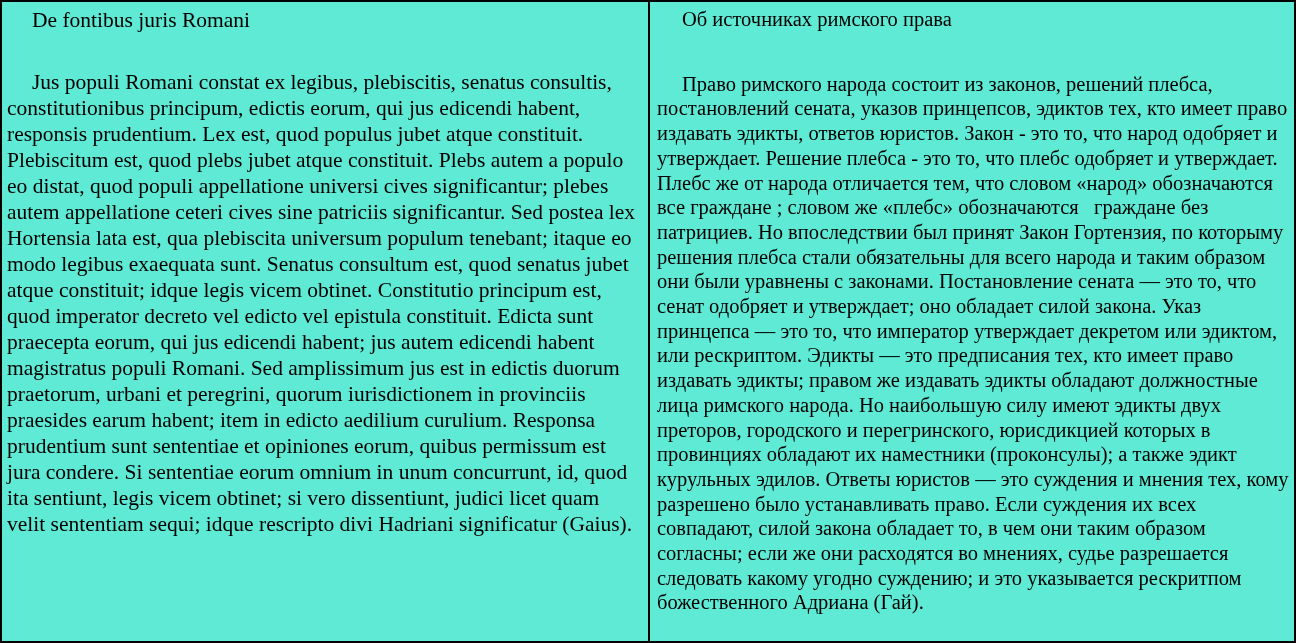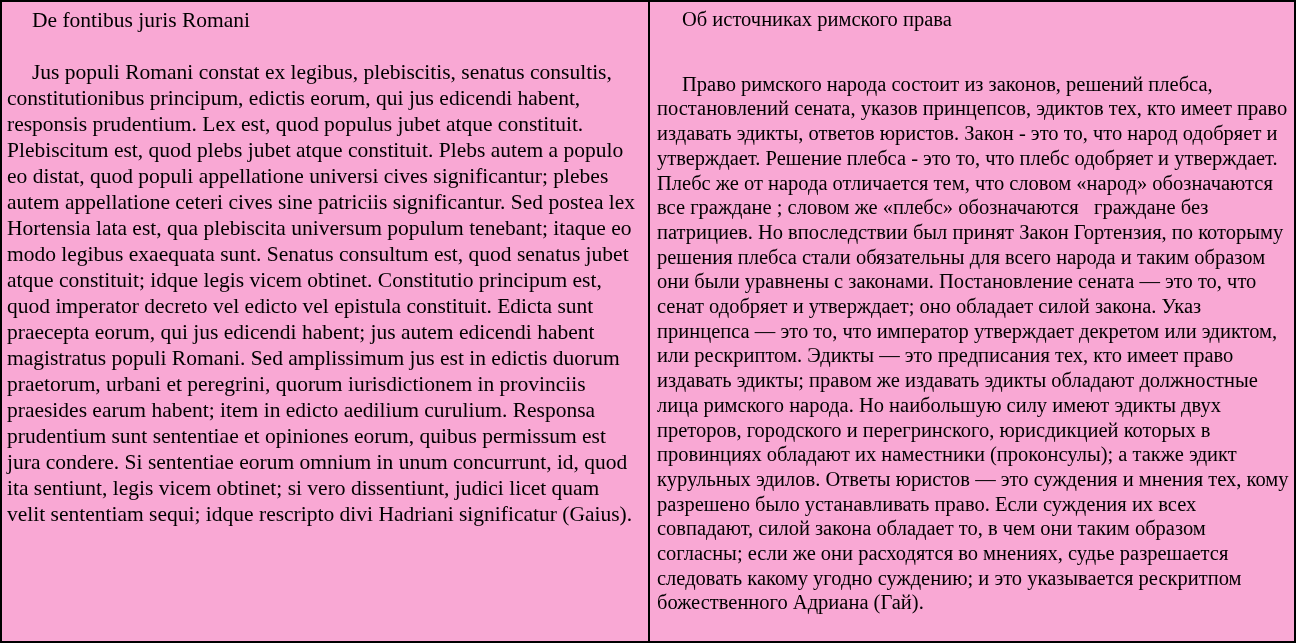--- a/index.html
+++ b/index.html
@@ -13,7 +13,7 @@
       height: 643px;
       box-sizing: border-box;
       border: 2px solid #000000;
-      background: #f9a8d4;
+      background: #5eead4;
       color: #000000;
       display: flex;
       overflow: hidden;

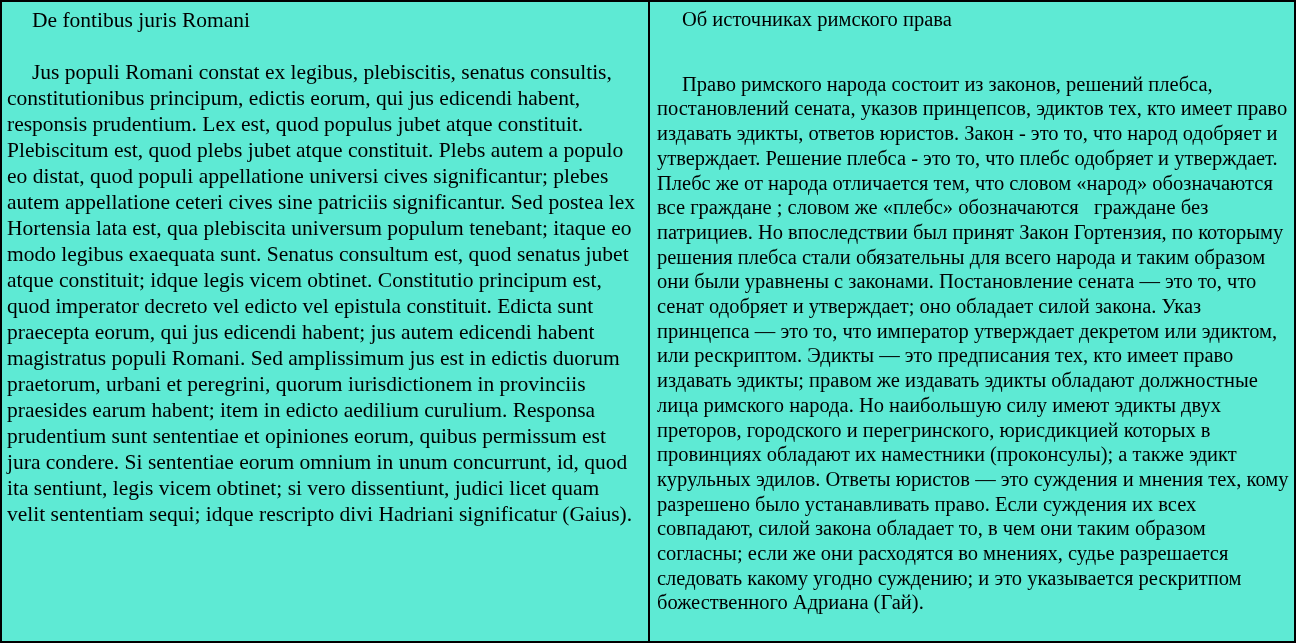--- a/index.html
+++ b/index.html
@@ -46,7 +46,7 @@
       white-space: pre-wrap;
     }
     .cell-body {
-      margin-top: 26px;
+      margin-top: 36px;
       text-indent: 25px;
       white-space: pre-wrap;
     }

